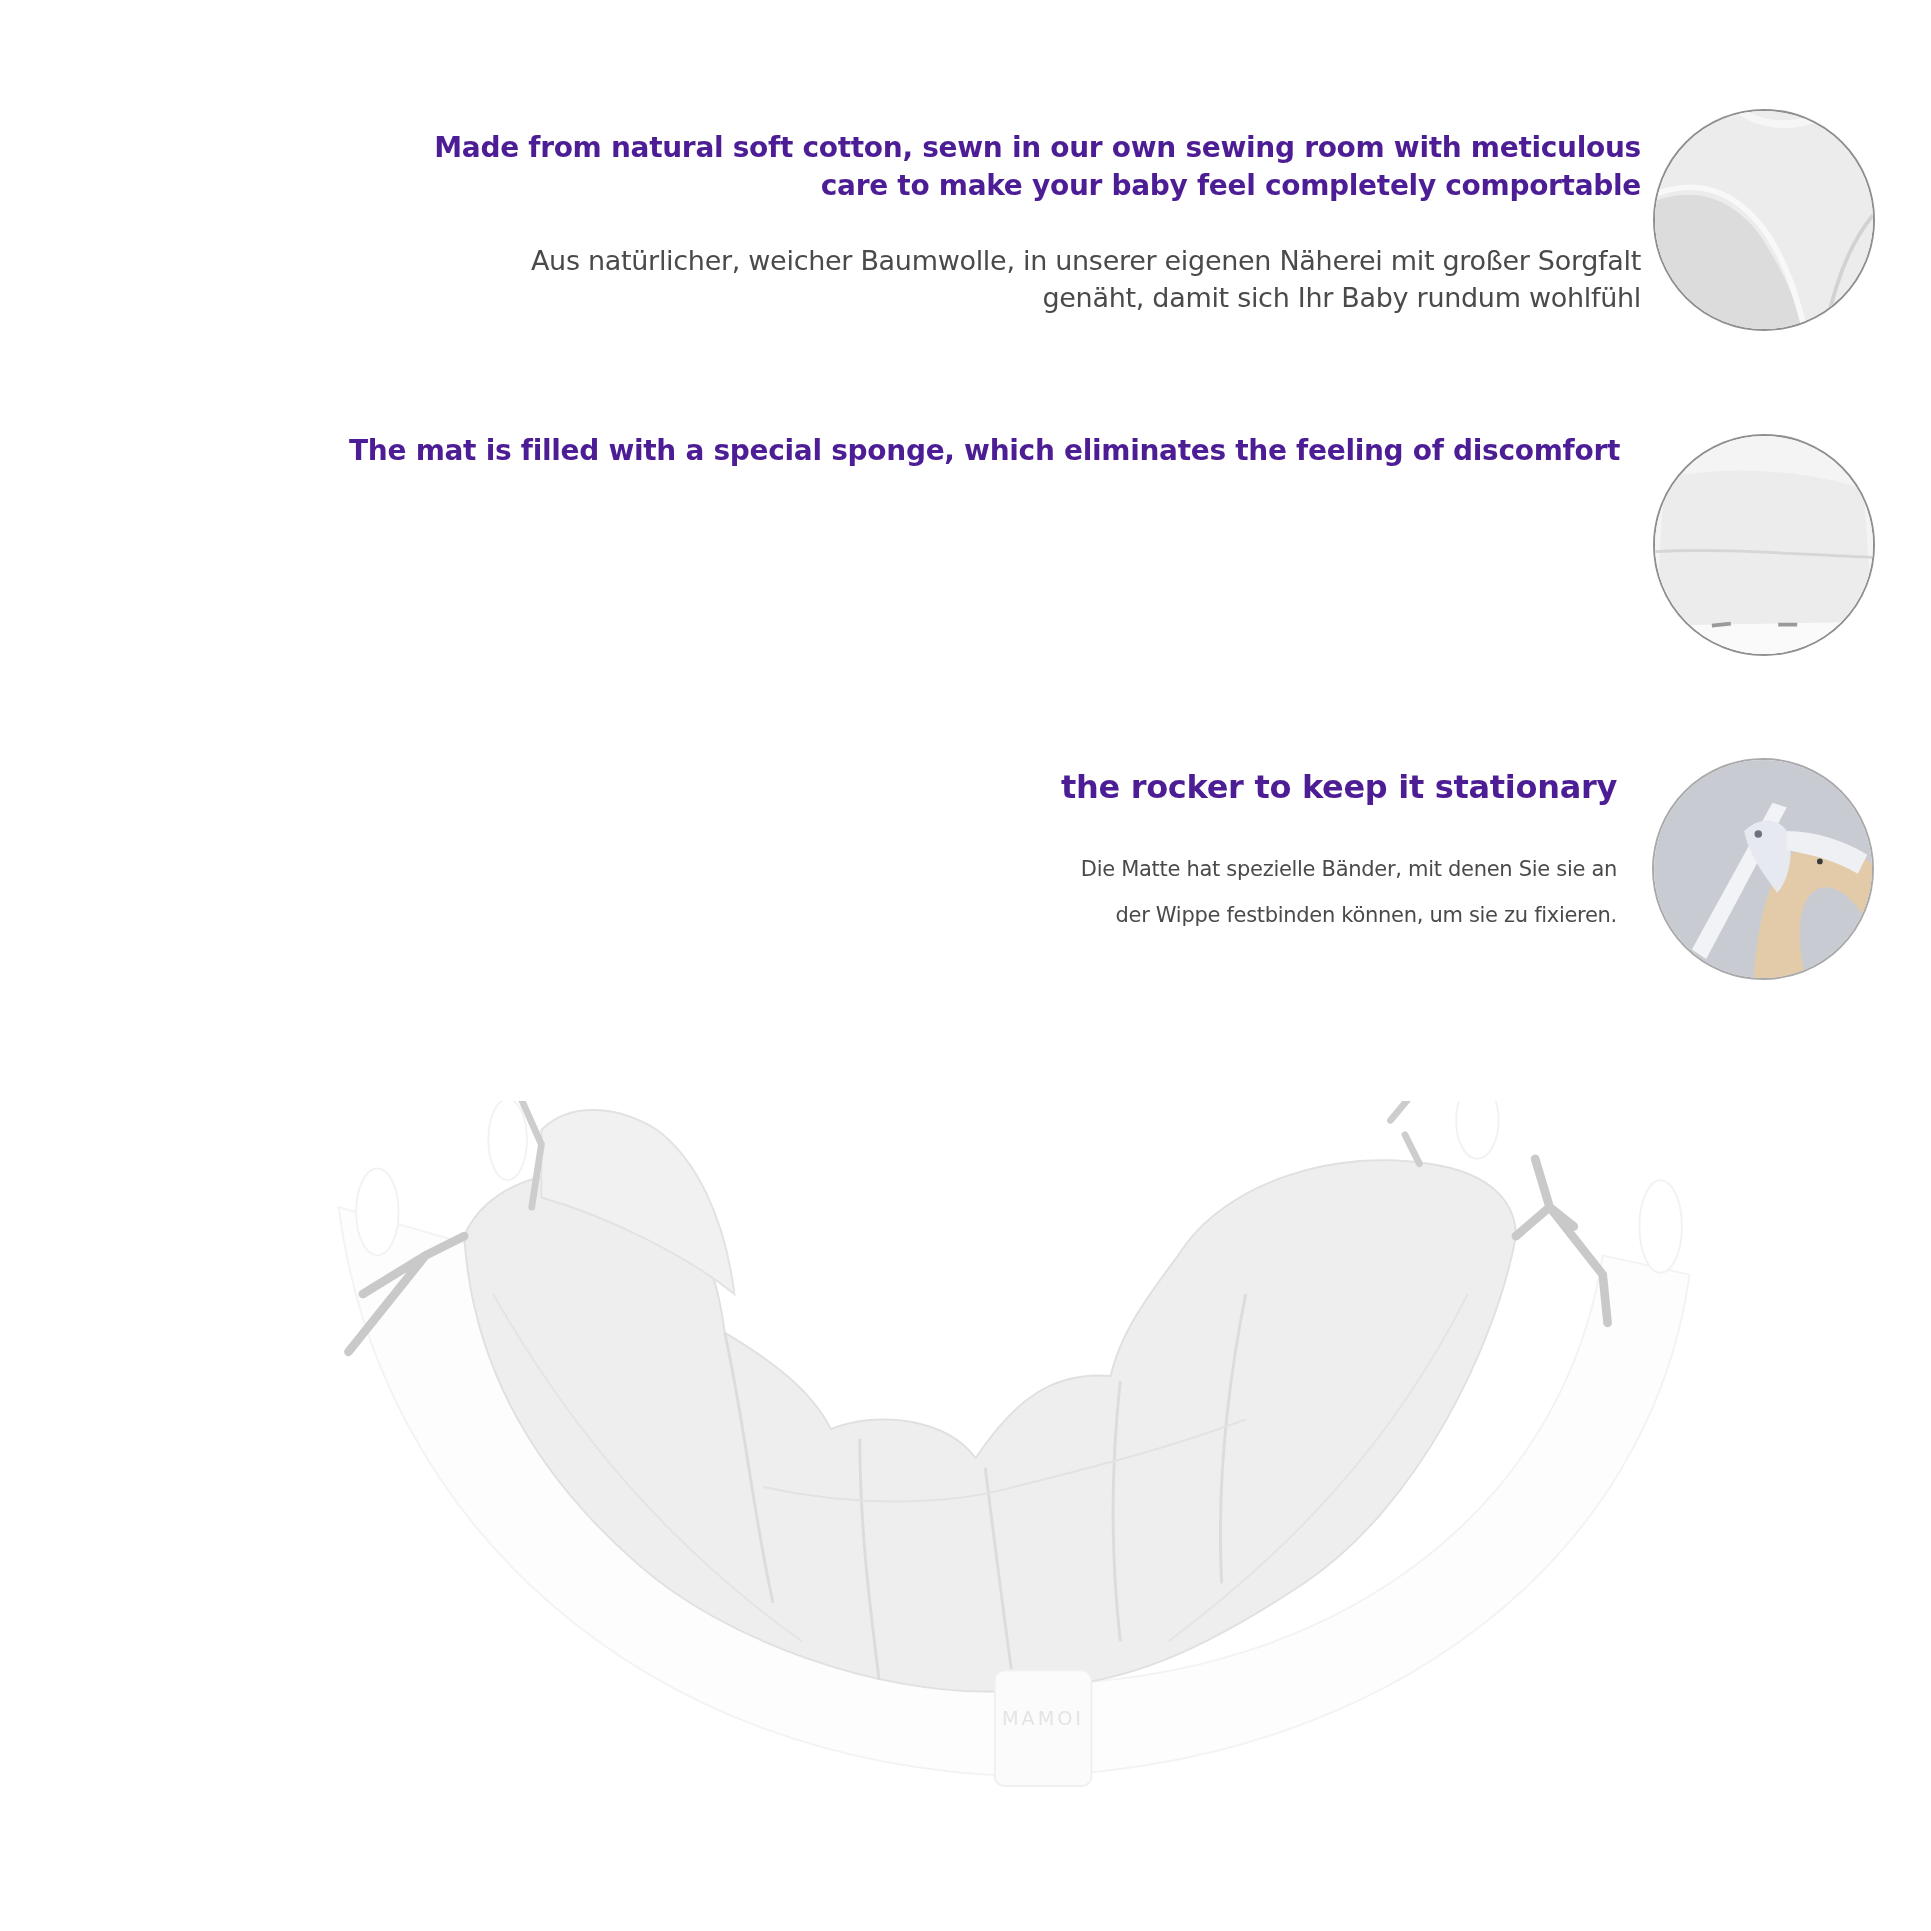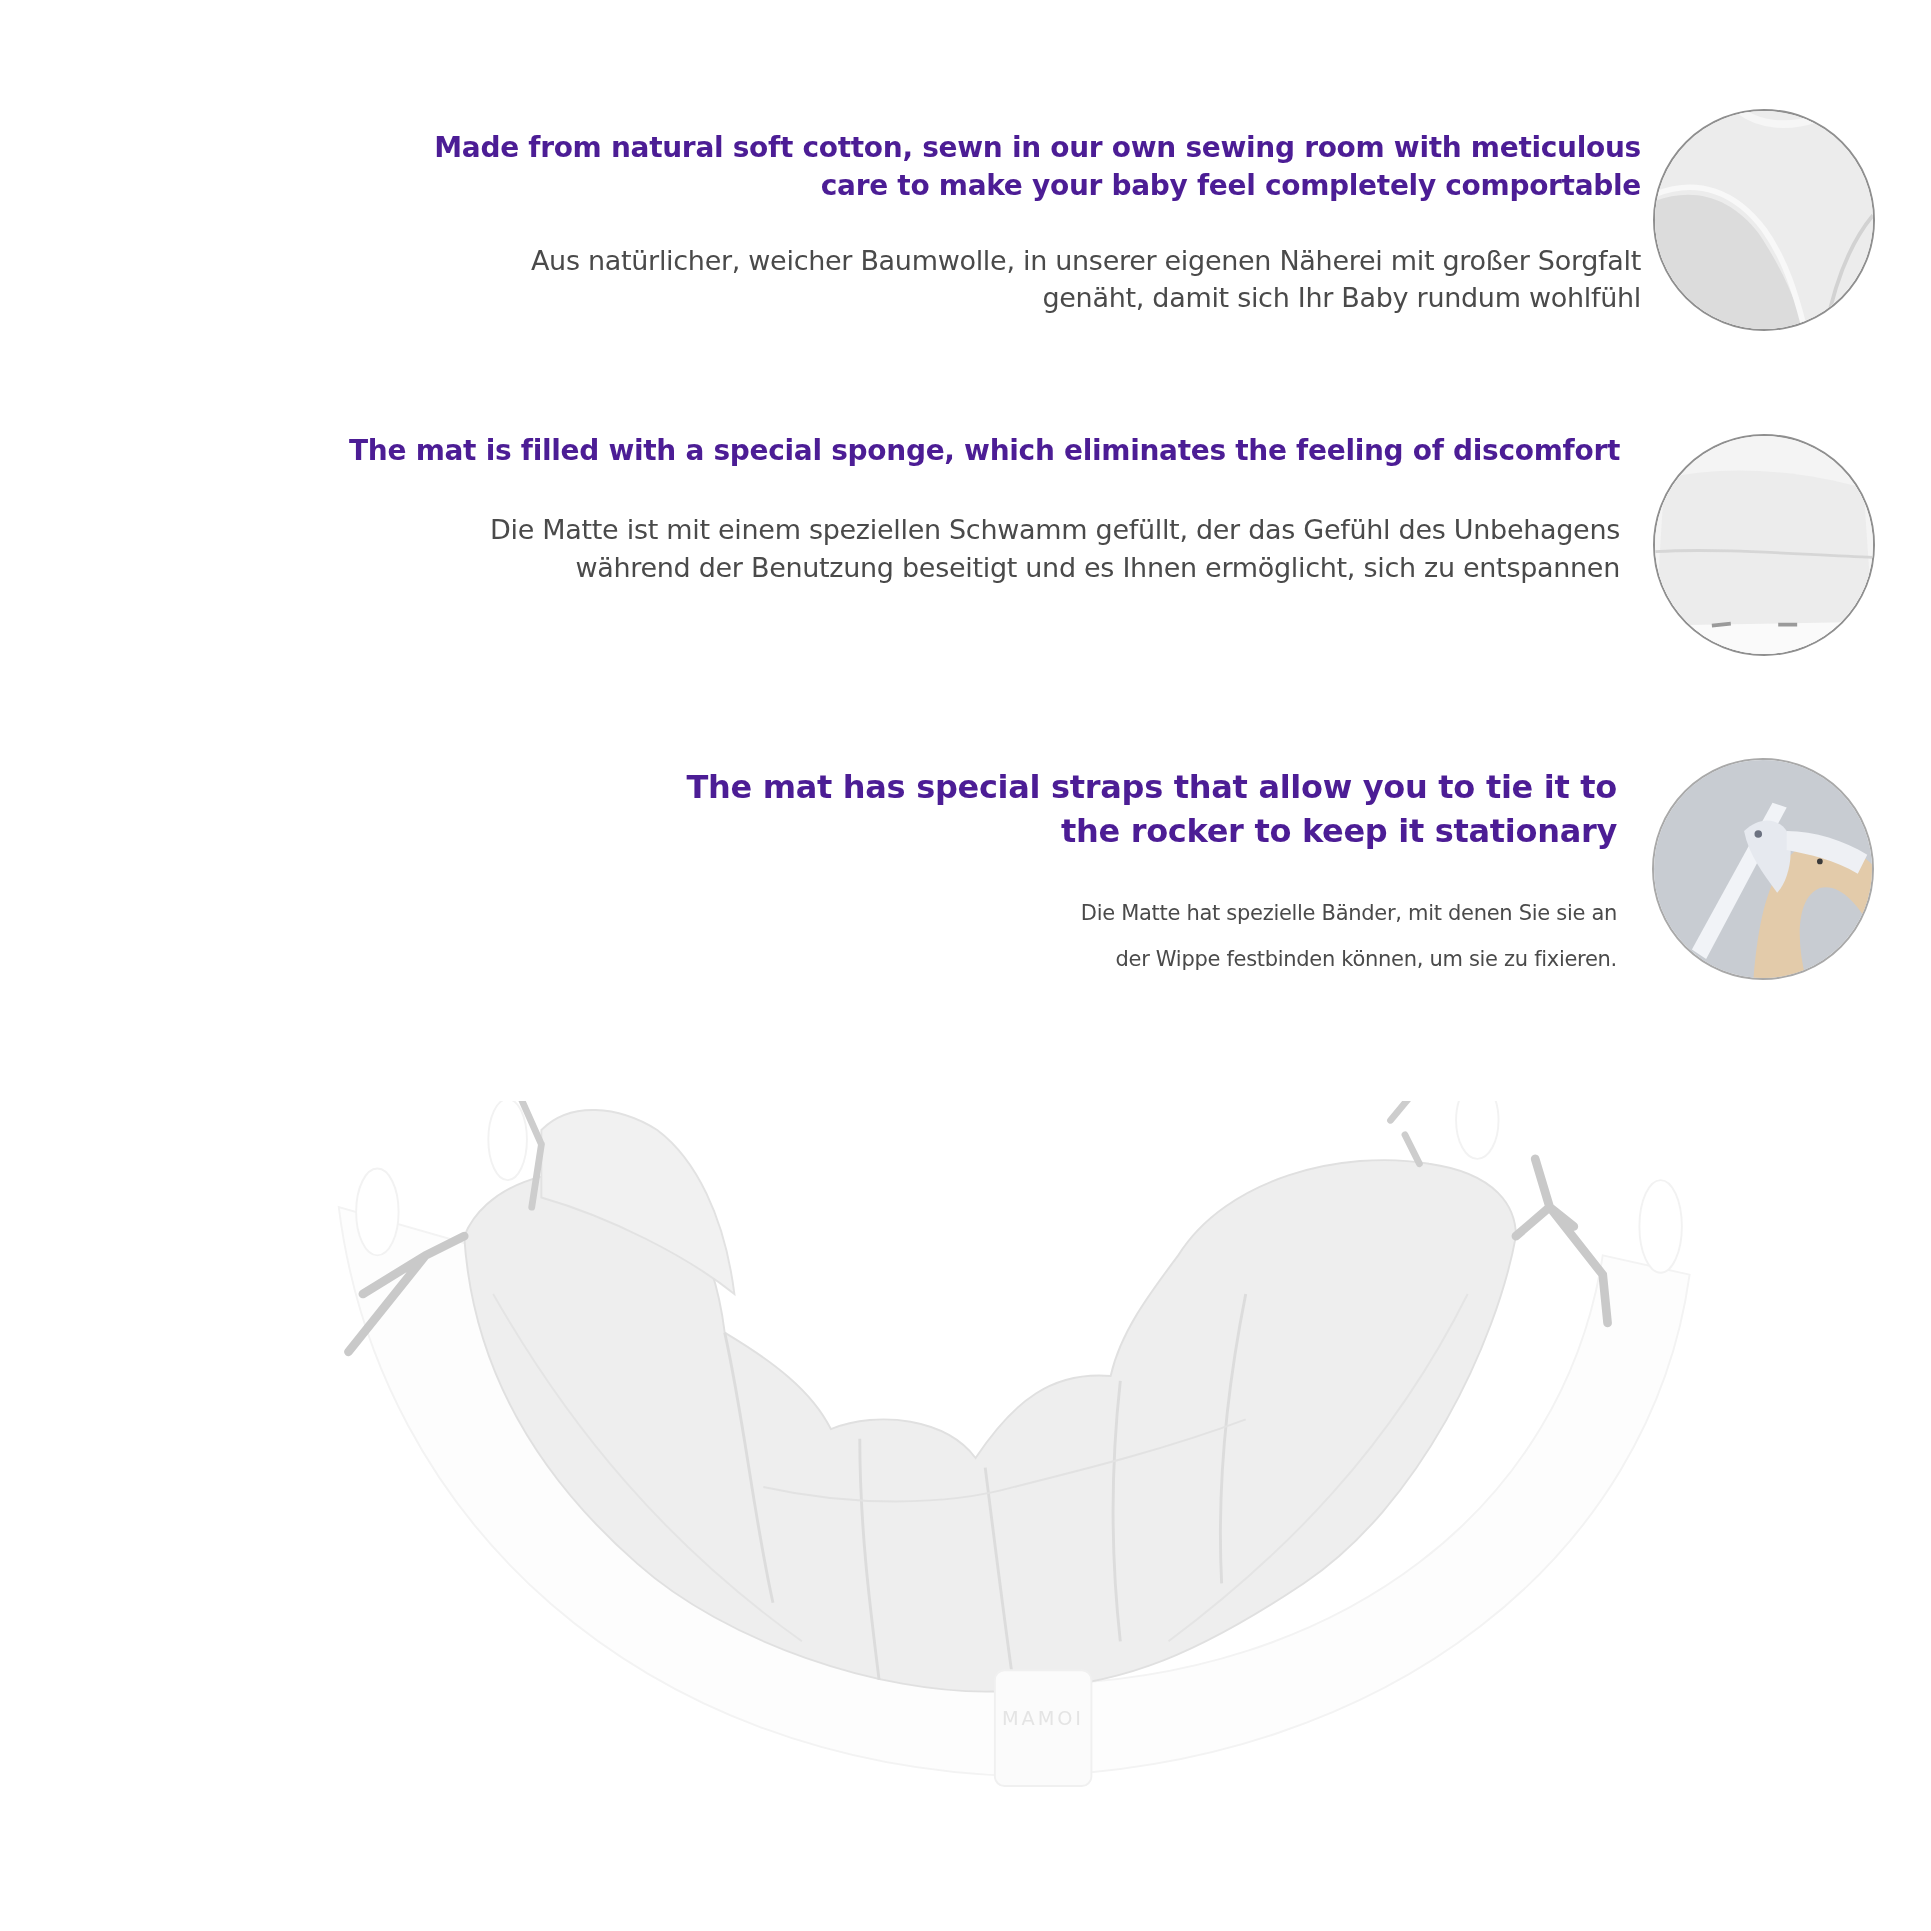--- a/index.html
+++ b/index.html
@@ -55,10 +55,6 @@
 <div class="feature" id="f2">
   <p class="en">
     <span class="line">The mat is filled with a special sponge, which eliminates the feeling of discomfort</span>
-  </p>
-  <p class="de">
-    <span class="line">Die Matte ist mit einem speziellen Schwamm gefüllt, der das Gefühl des Unbehagens</span>
-    <span class="line">während der Benutzung beseitigt und es Ihnen ermöglicht, sich zu entspannen</span>
   </p>
 </div>
 <div class="thumb" id="t2">

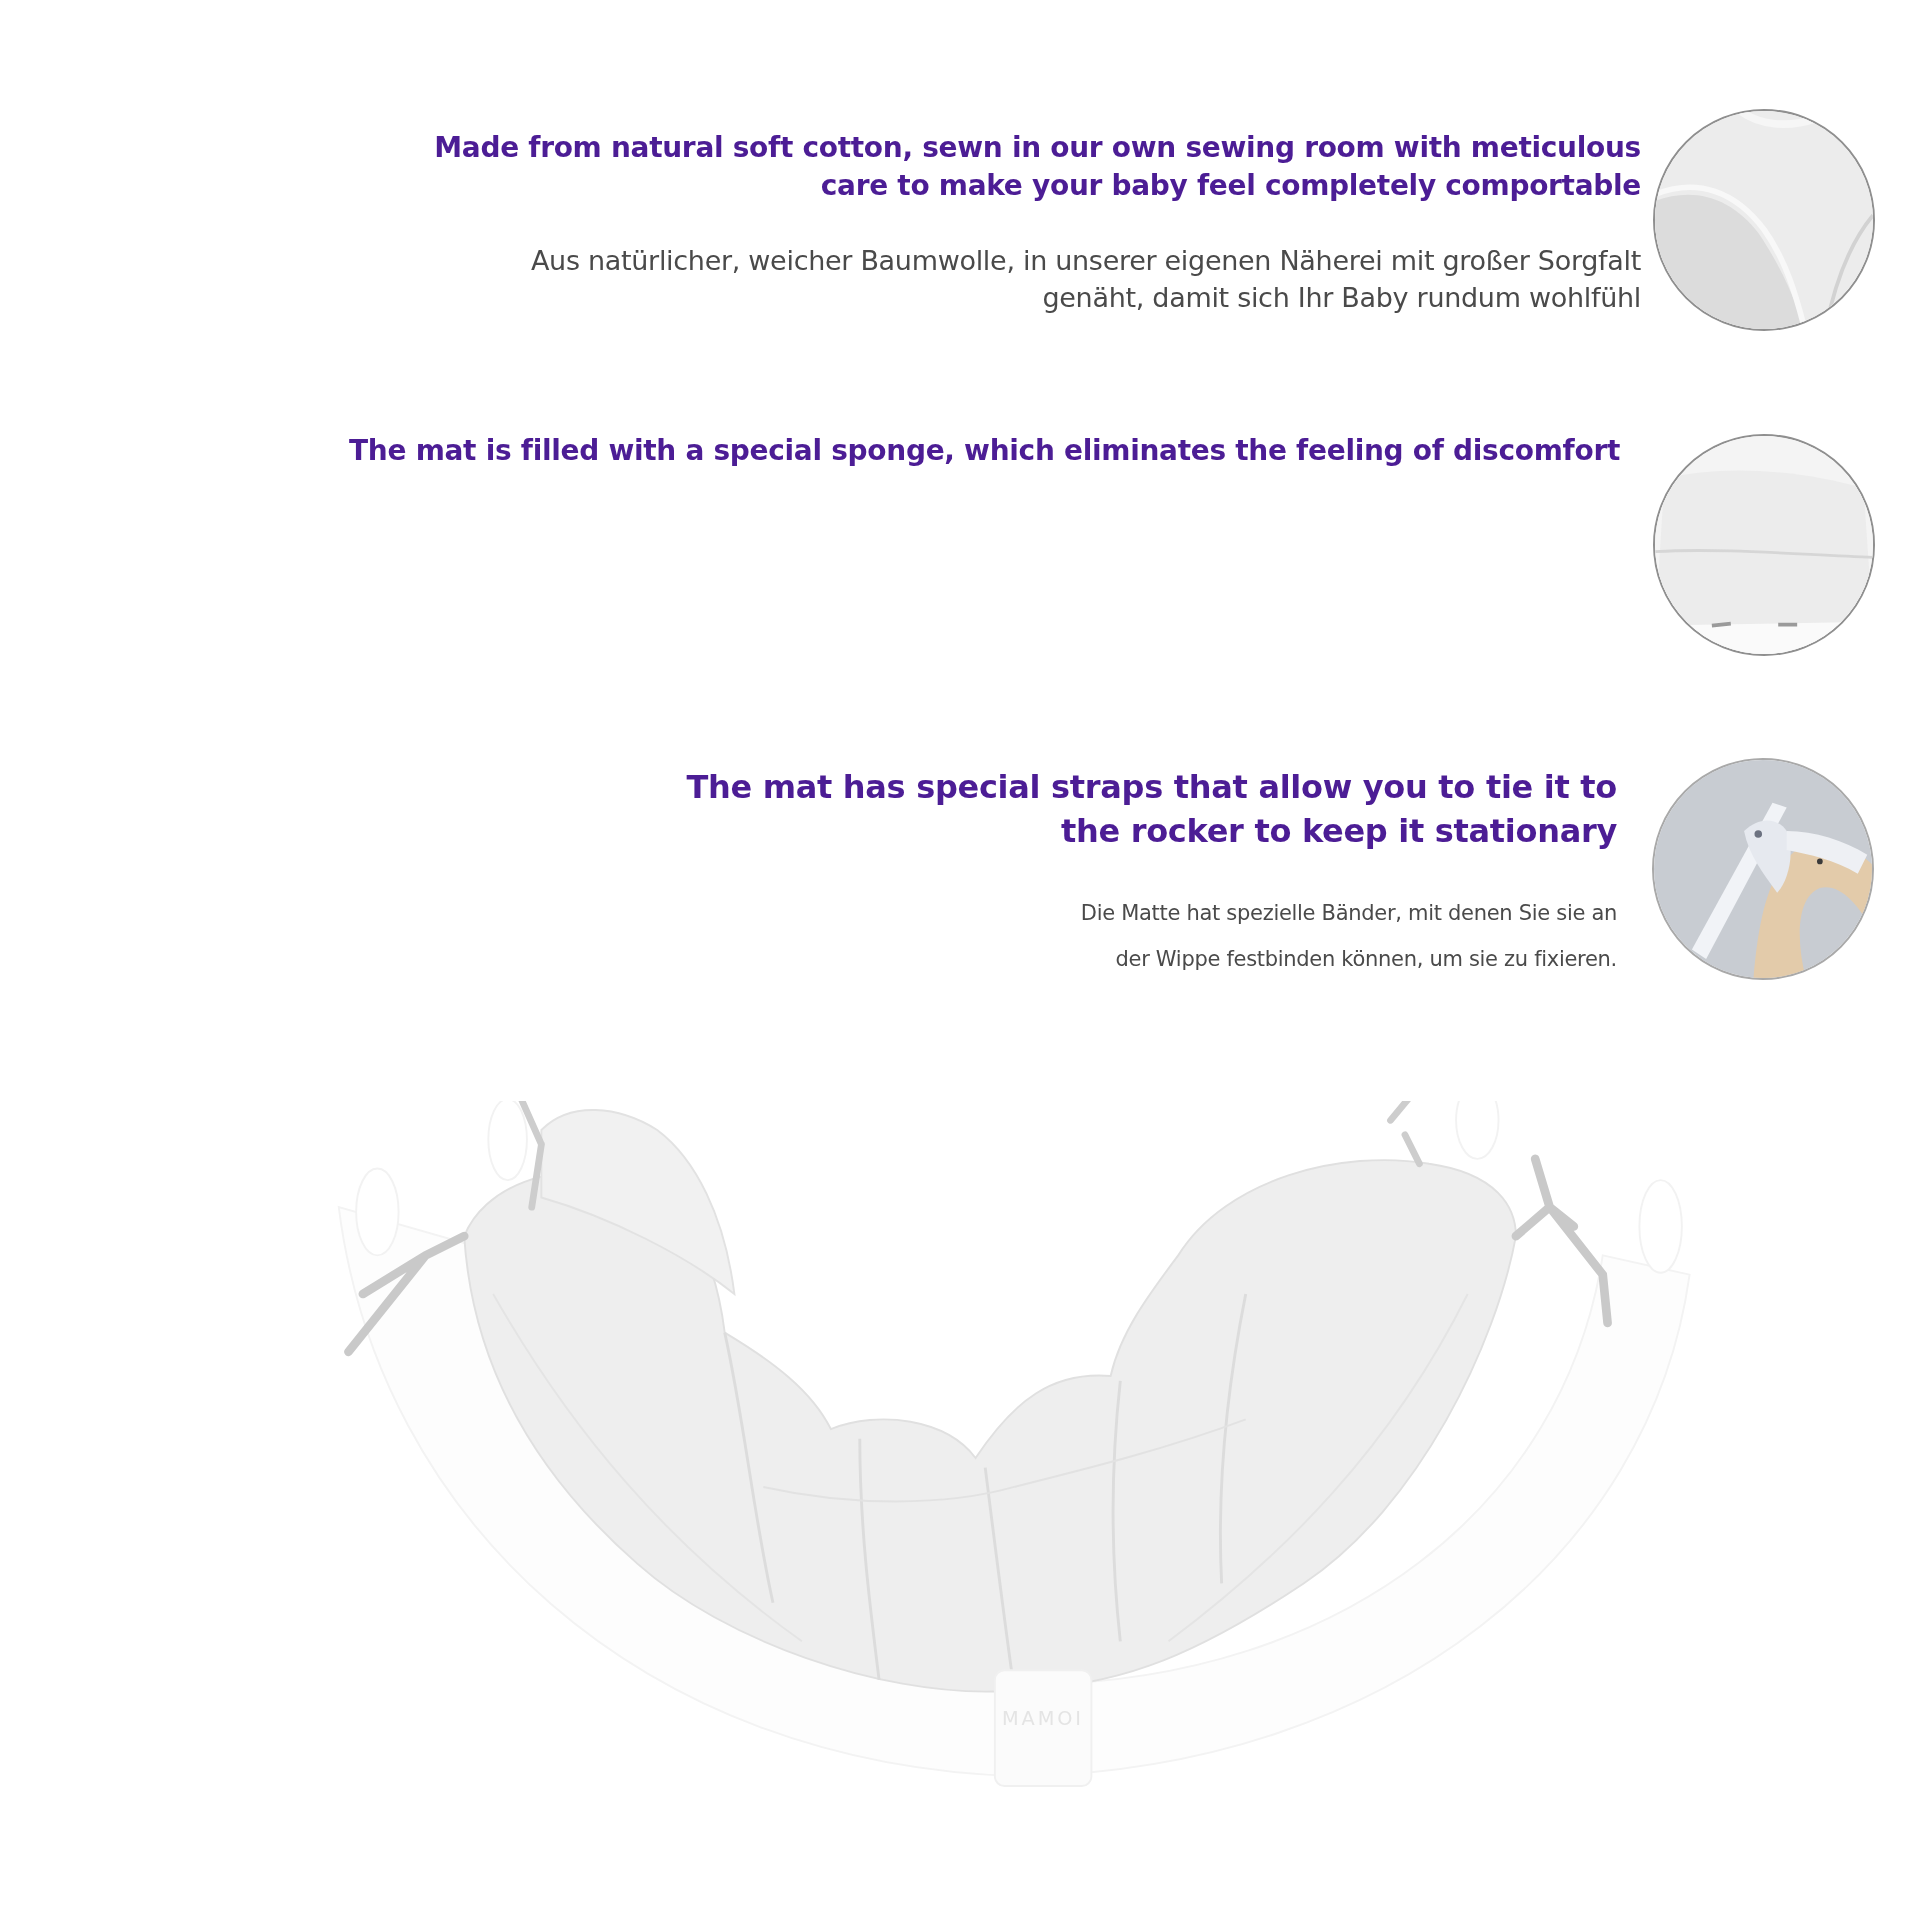--- a/index.html
+++ b/index.html
@@ -69,7 +69,6 @@
 
 <div class="feature" id="f3">
   <p class="en">
-    <span class="line">The mat has special straps that allow you to tie it to</span>
     <span class="line">the rocker to keep it stationary</span>
   </p>
   <p class="de">

